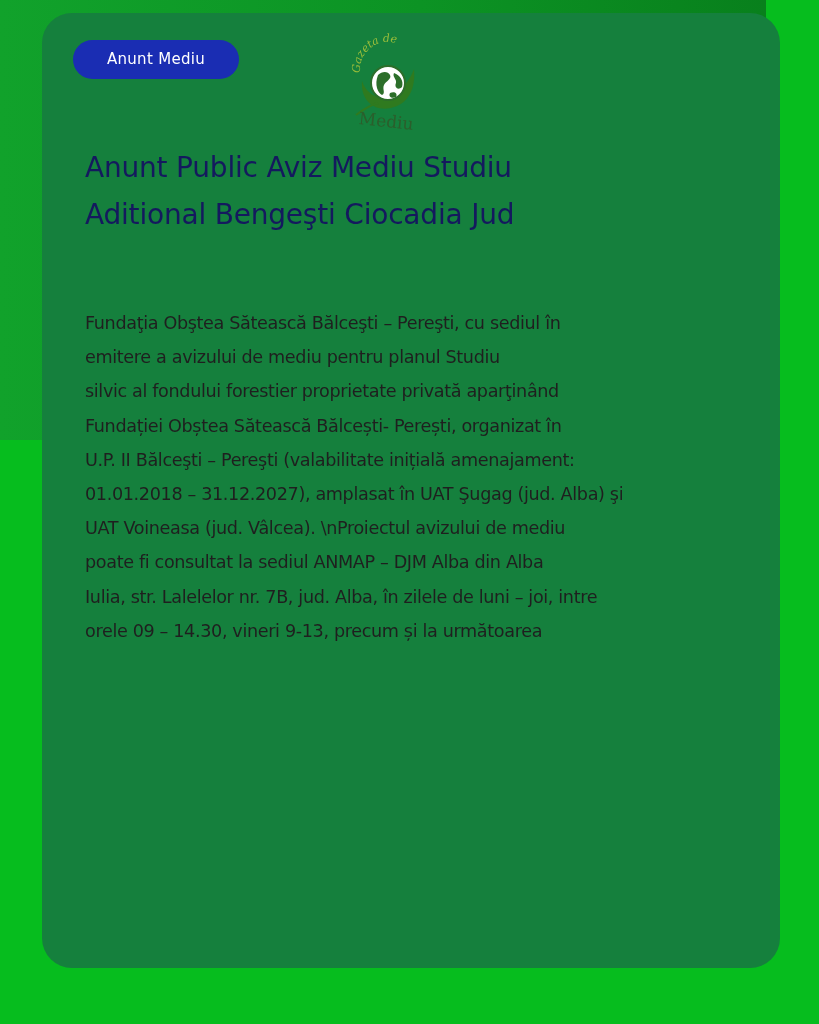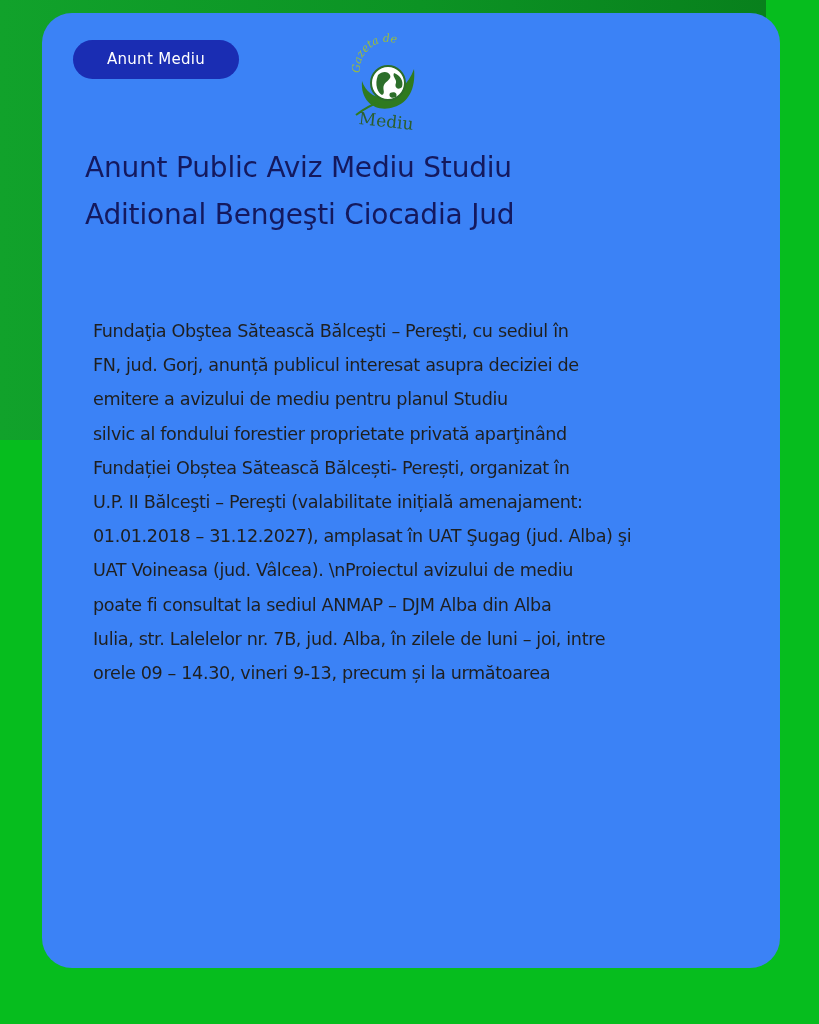--- a/index.html
+++ b/index.html
@@ -28,7 +28,7 @@
       top: 13px;
       width: 738px;
       height: 955px;
-      background: #3b82f6;
+      background: #15803d;
       border-radius: 30px;
     }
     .badge {

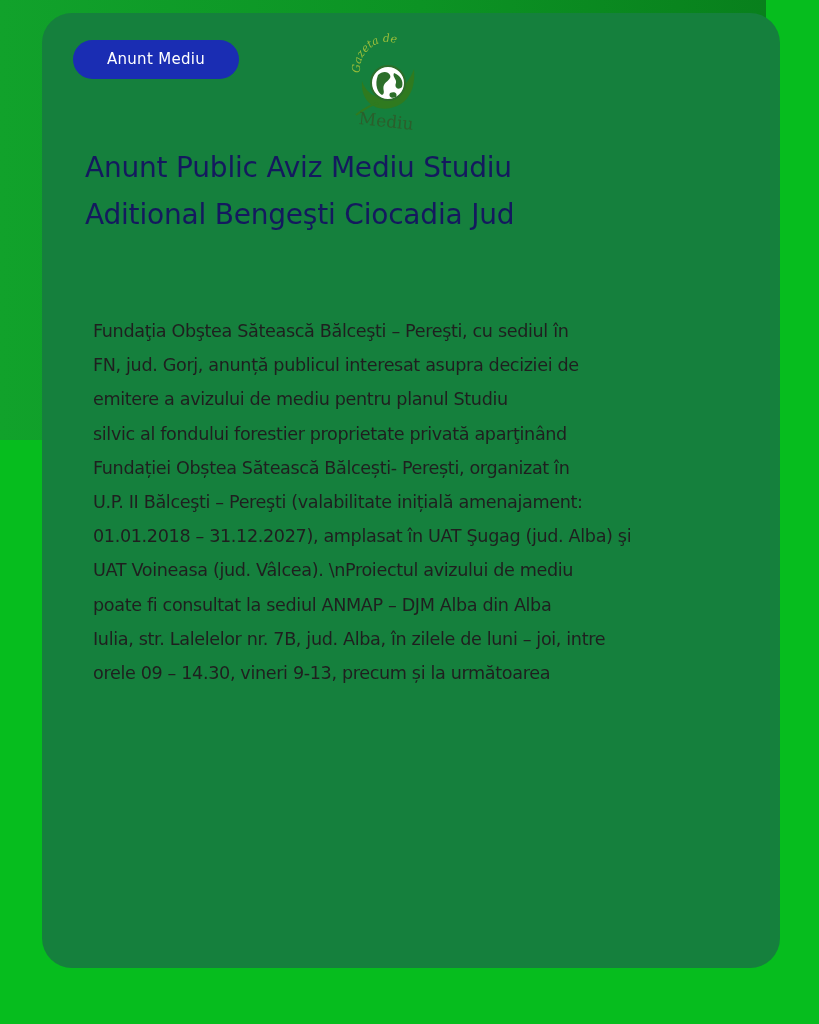--- a/index.html
+++ b/index.html
@@ -71,7 +71,7 @@
       left: 43px;
       top: 293px;
       width: 660px;
-      margin: 8px;
+      margin: 0;
       color: #1f1f1f;
       font-family: "DejaVu Sans", sans-serif;
       font-size: 17.6px;

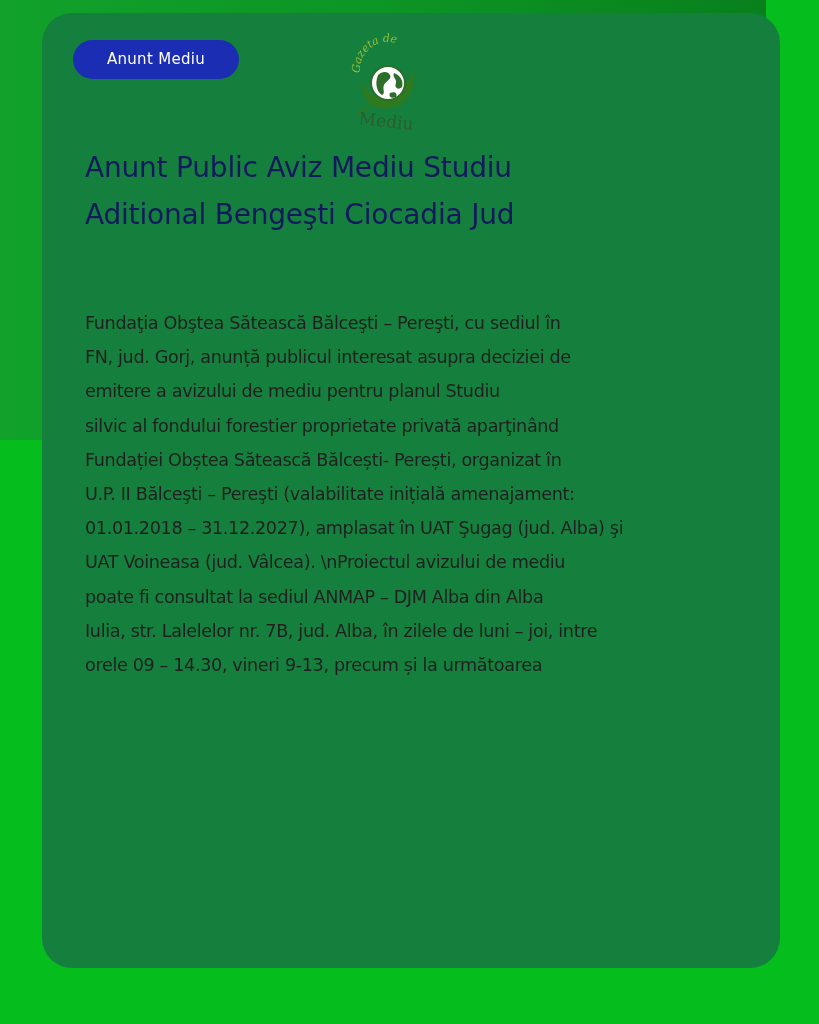--- a/index.html
+++ b/index.html
@@ -119,7 +119,6 @@
 
   <p class="body-text">
     <span class="line">Fundaţia Obştea Sătească Bălceşti – Pereşti, cu sediul în</span>
-    <span class="line">FN, jud. Gorj, anunță publicul interesat asupra deciziei de</span>
     <span class="line">emitere a avizului de mediu pentru planul Studiu</span>
     <span class="line">silvic al fondului forestier proprietate privată aparţinând</span>
     <span class="line">Fundației Obștea Sătească Bălcești- Perești, organizat în</span>

